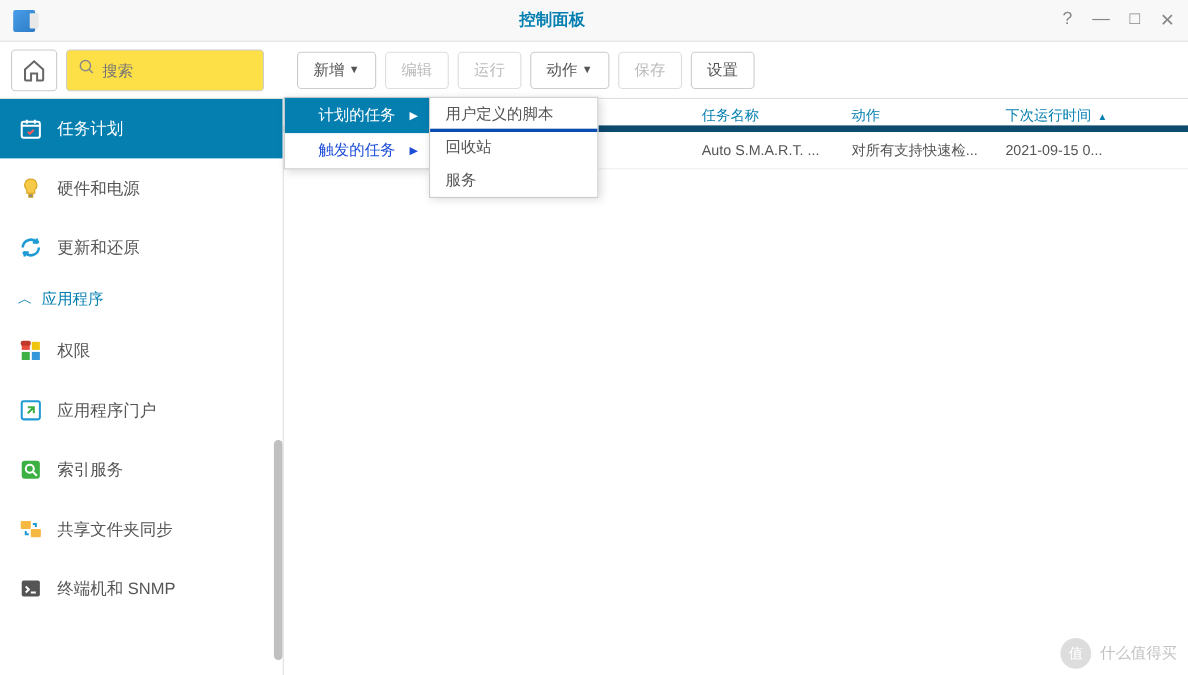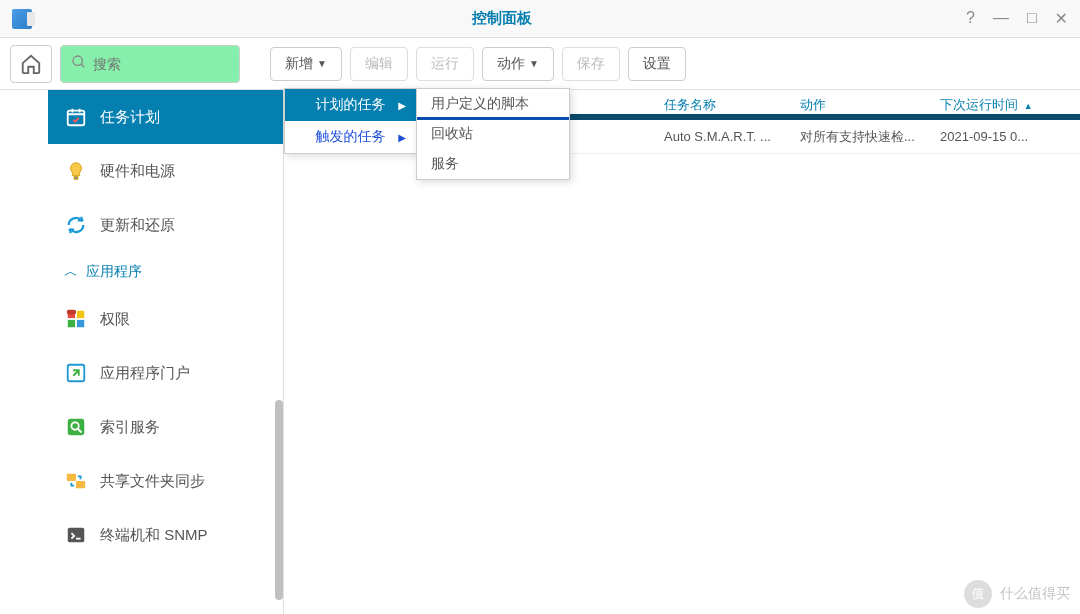--- a/index.html
+++ b/index.html
@@ -14,7 +14,7 @@
 
 .toolbar-row { height: 52px; display: flex; align-items: center; padding: 0 10px; border-bottom: 1px solid #e0e0e0; }
 .home-btn { width: 42px; height: 38px; border: 1px solid #ccc; border-radius: 4px; display: flex; align-items: center; justify-content: center; margin-right: 8px; cursor: pointer; background: #fff; }
-.search-box { width: 180px; height: 38px; border: 1px solid #ccc; border-radius: 4px; display: flex; align-items: center; padding: 0 10px; background: #86efac; }
+.search-box { width: 180px; height: 38px; border: 1px solid #ccc; border-radius: 4px; display: flex; align-items: center; padding: 0 10px; background: #fde047; }
 .search-box input { border: none; outline: none; flex: 1; font-size: 14px; color: #666; background: transparent; }
 .search-icon { color: #888; margin-right: 6px; }
 

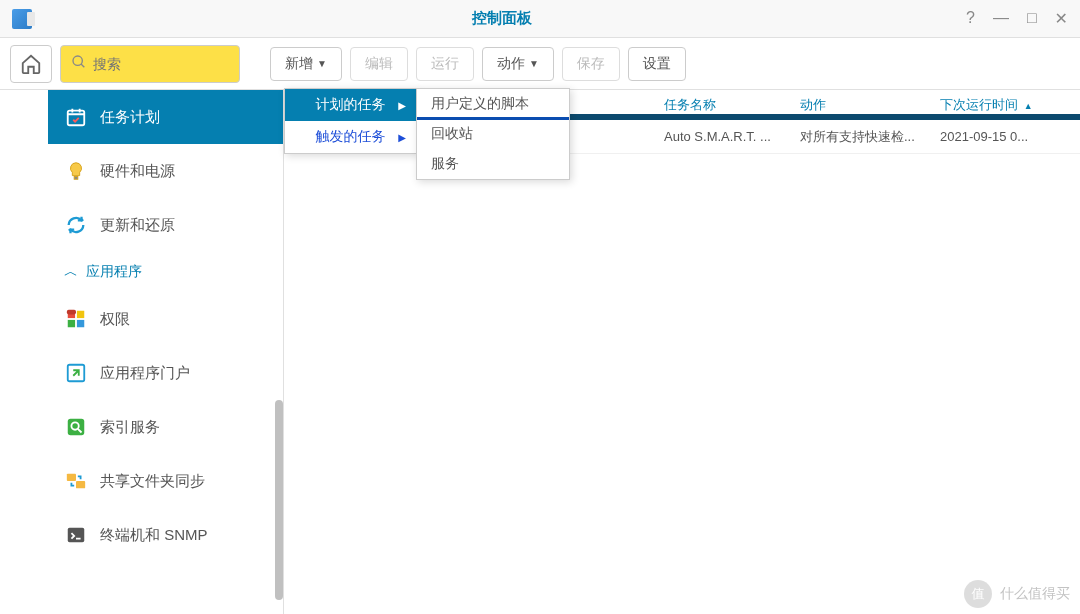--- a/index.html
+++ b/index.html
@@ -23,7 +23,7 @@
 .tb-btn.disabled { color: #bbb; border-color: #ddd; cursor: default; }
 .caret { font-size: 10px; }
 
-.body-area { display: flex; height: calc(100% - 90px); margin-left: 48px; }
+.body-area { display: flex; height: calc(100% - 90px); }
 .sidebar { width: 258px; border-right: 1px solid #e0e0e0; overflow-y: auto; position: relative; }
 .sidebar-scrollbar { position: absolute; right: 0; top: 310px; width: 8px; height: 200px; background: #c0c0c0; border-radius: 4px; }
 .nav-item { height: 54px; display: flex; align-items: center; padding: 0 16px; gap: 12px; cursor: pointer; color: #555; font-size: 15px; }

